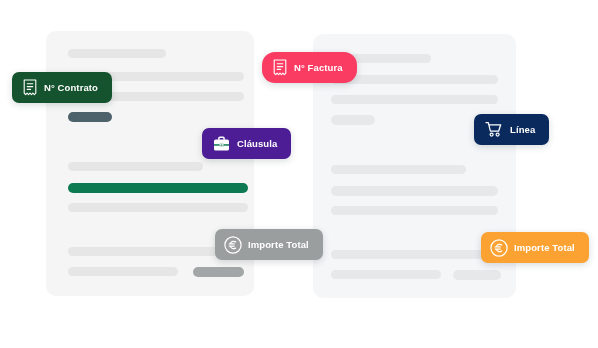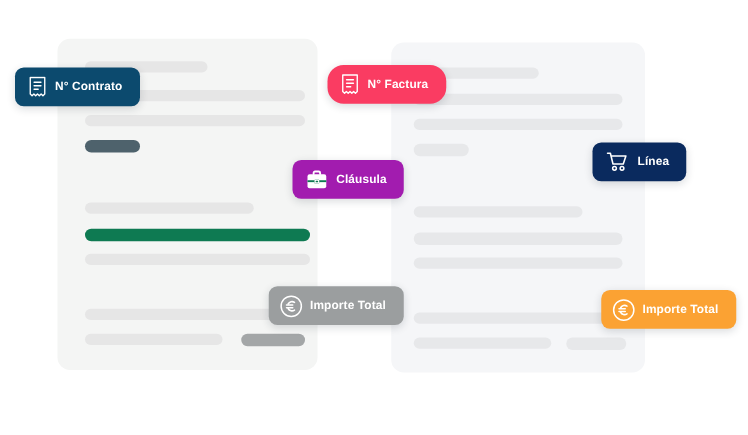--- a/index.html
+++ b/index.html
@@ -75,7 +75,7 @@
   .chip .chip-label { line-height: 1; }
   .chip svg { display: block; flex: none; }
 
-  .chip.slate  { background: #0c4a6e; left: 12px;  top: 54px;  }
+  .chip.slate  { background: #14532d; left: 12px;  top: 72px;  }
   .chip.pink   { background: #fa3c62; left: 262px; top: 52px; border-radius: 13px;  }
   .chip.green  { background: #a21caf; left: 234px; top: 128px; }
   .chip.navy   { background: #0a2a5e; left: 474px; top: 114px; }

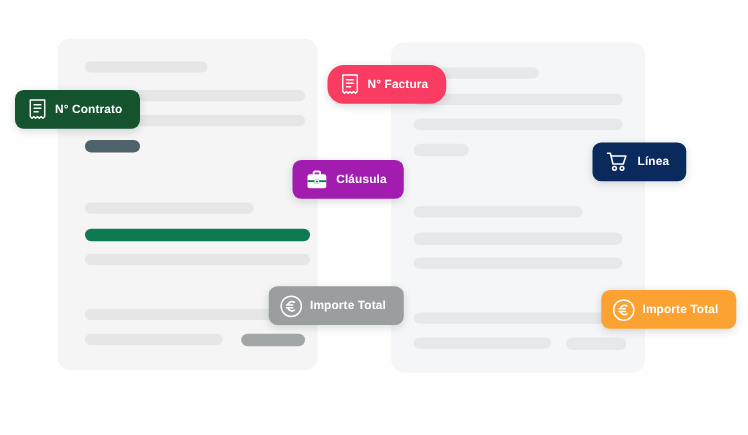--- a/index.html
+++ b/index.html
@@ -77,7 +77,7 @@
 
   .chip.slate  { background: #14532d; left: 12px;  top: 72px;  }
   .chip.pink   { background: #fa3c62; left: 262px; top: 52px; border-radius: 13px;  }
-  .chip.green  { background: #a21caf; left: 234px; top: 128px; }
+  .chip.green  { background: #4c1d95; left: 202px; top: 128px; }
   .chip.navy   { background: #0a2a5e; left: 474px; top: 114px; }
   .chip.gray   { background: #9b9e9f; left: 215px; top: 229px; }
   .chip.orange { background: #fba233; left: 481px; top: 232px; }

